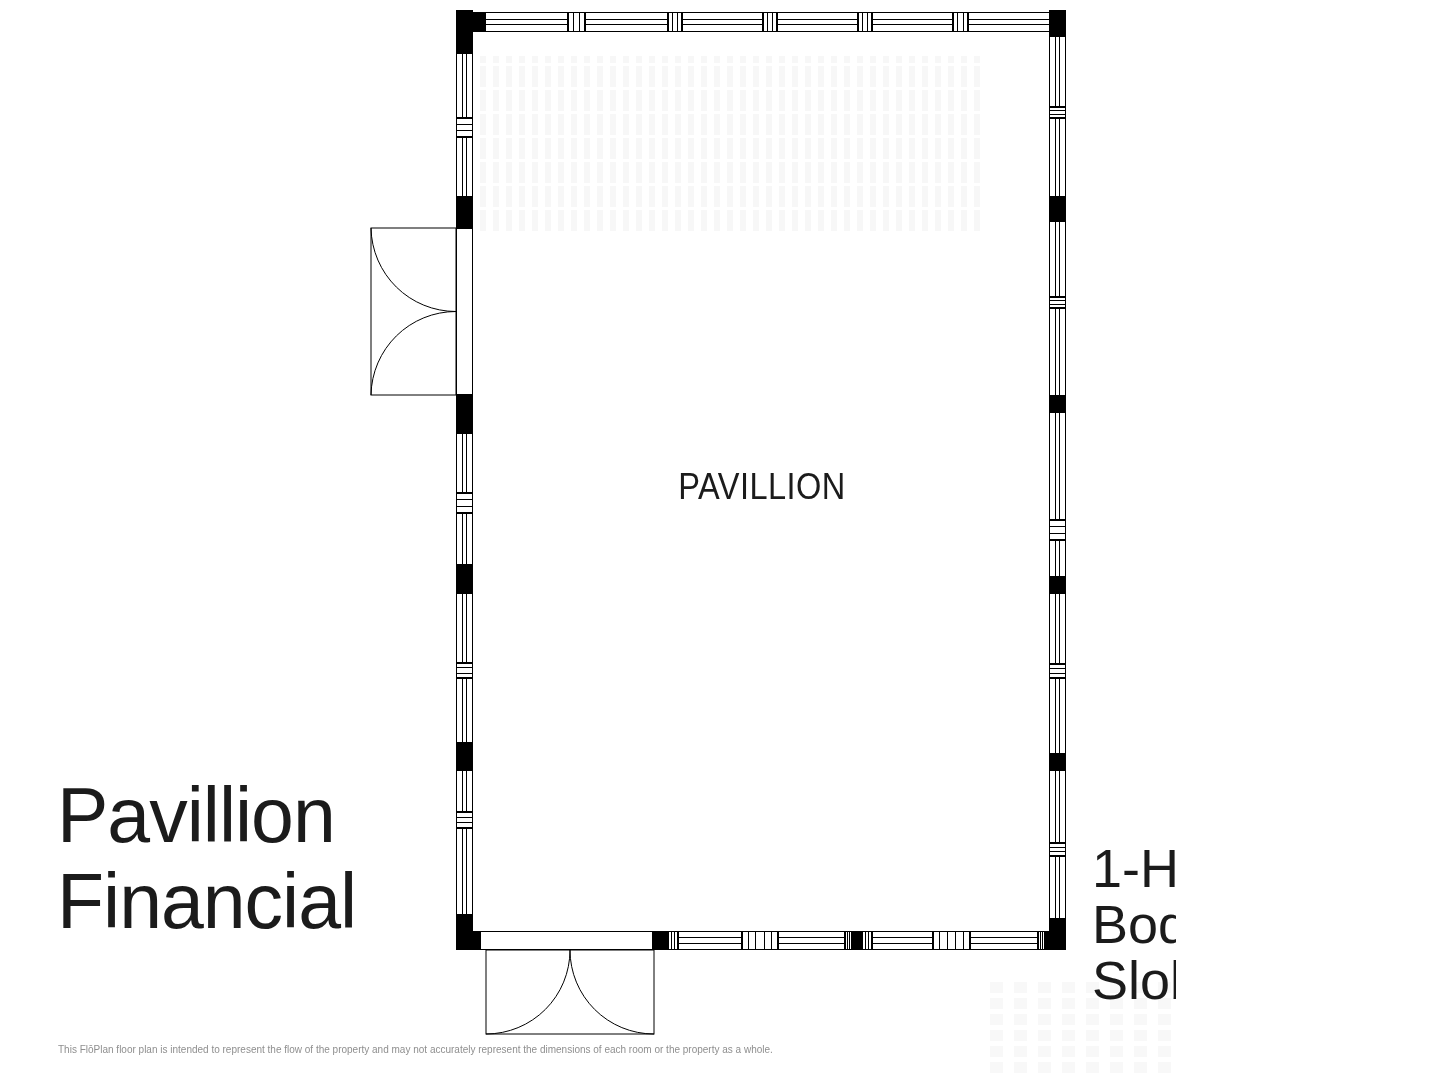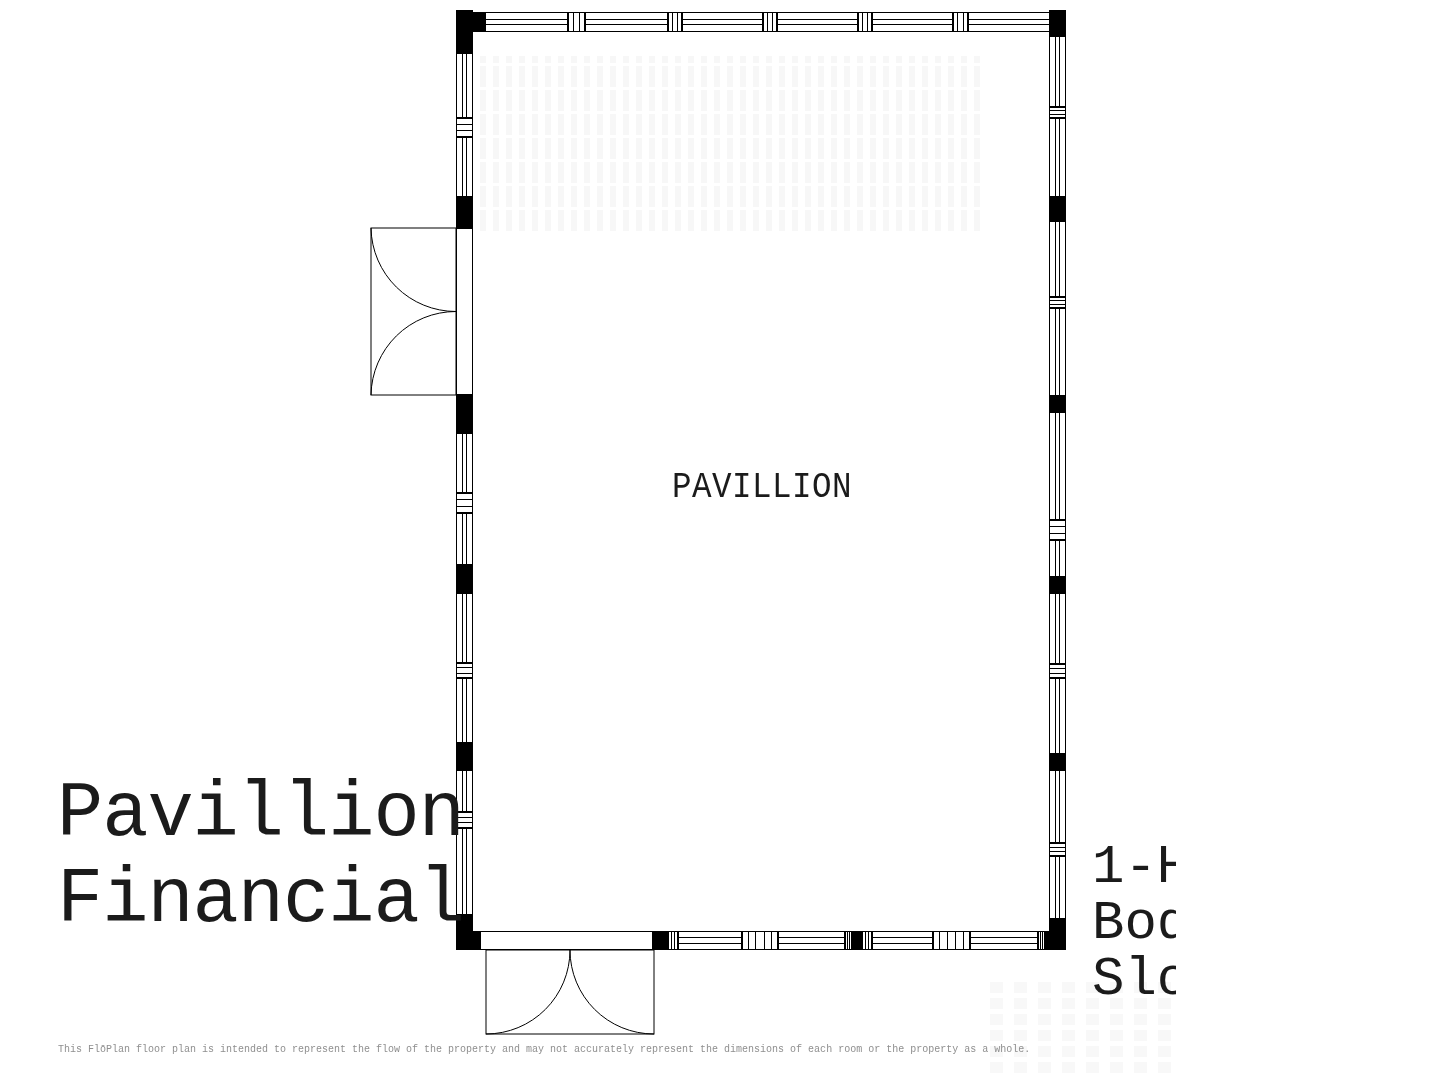--- a/index.html
+++ b/index.html
@@ -4,7 +4,7 @@
 <style>
   html,body{margin:0;padding:0;background:#fff;}
   .canvas{position:relative;width:1176px;height:1080px;background:#ffffff;overflow:hidden;
-          font-family:Liberation Mono, monospace;}
+          font-family:Liberation Sans, sans-serif;}
   .wm{position:absolute;pointer-events:none;}
   .wm-stripes{left:480px;top:56px;width:505px;height:178px;
     background-image:

